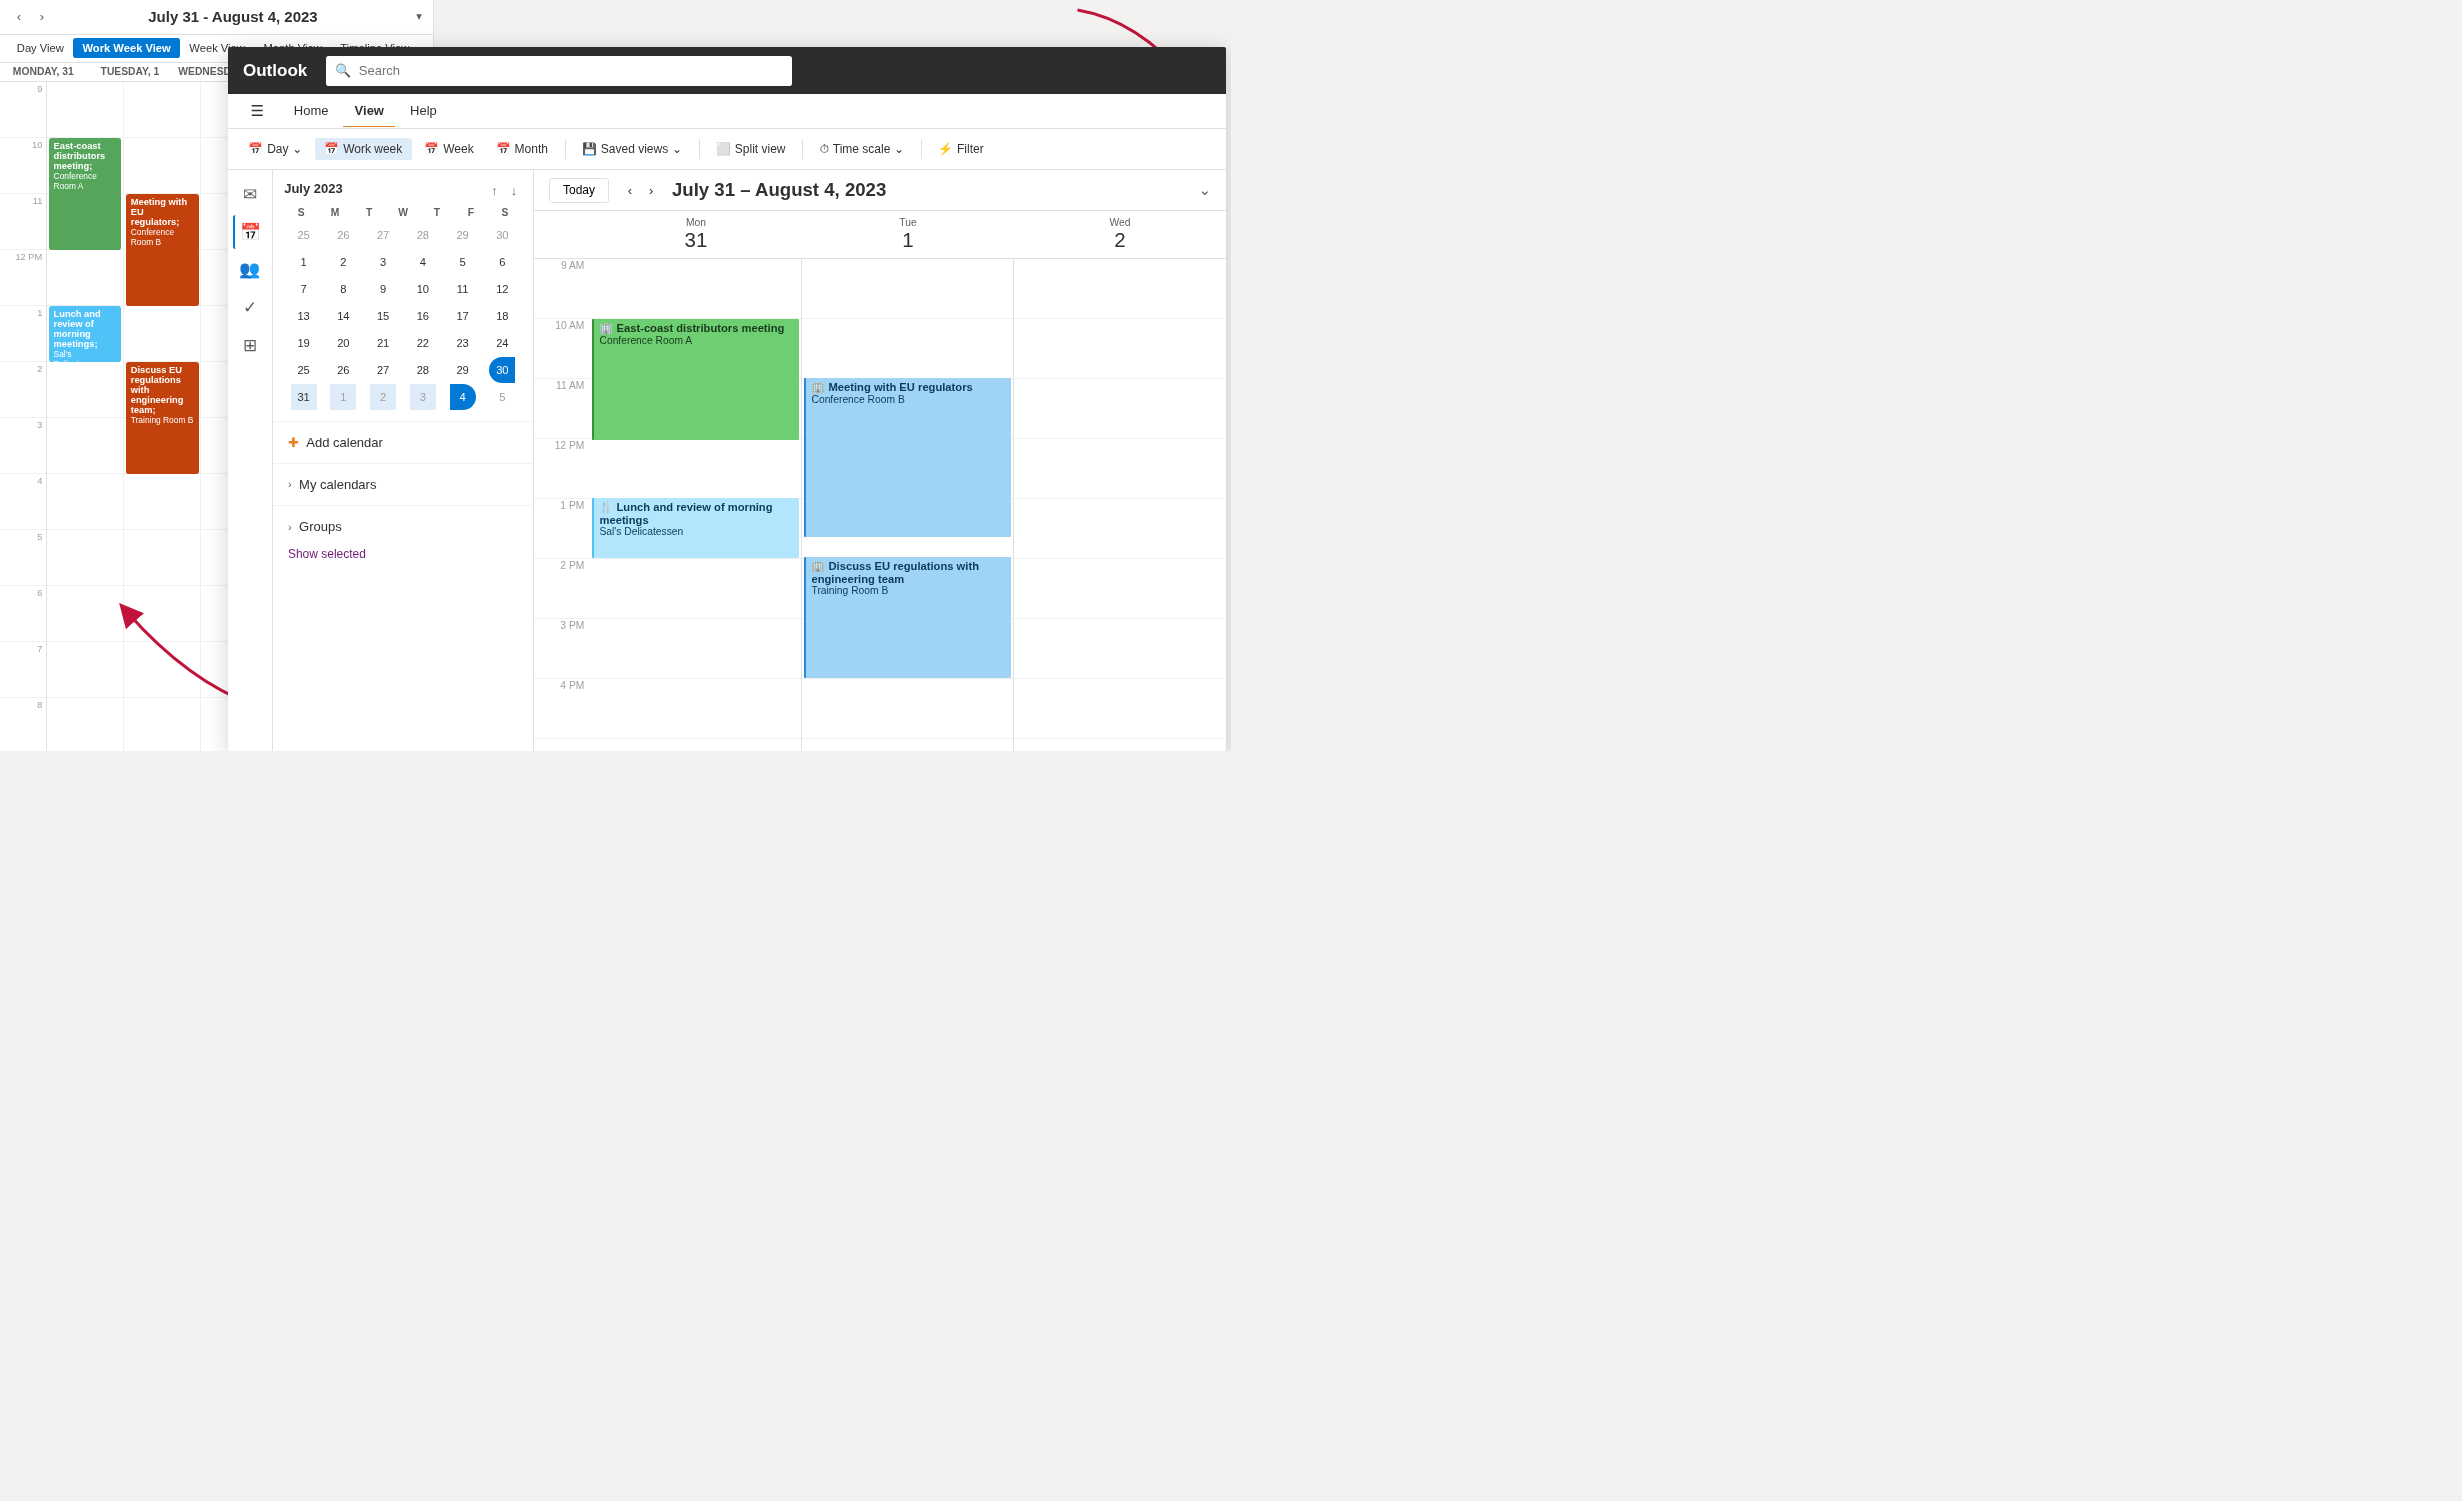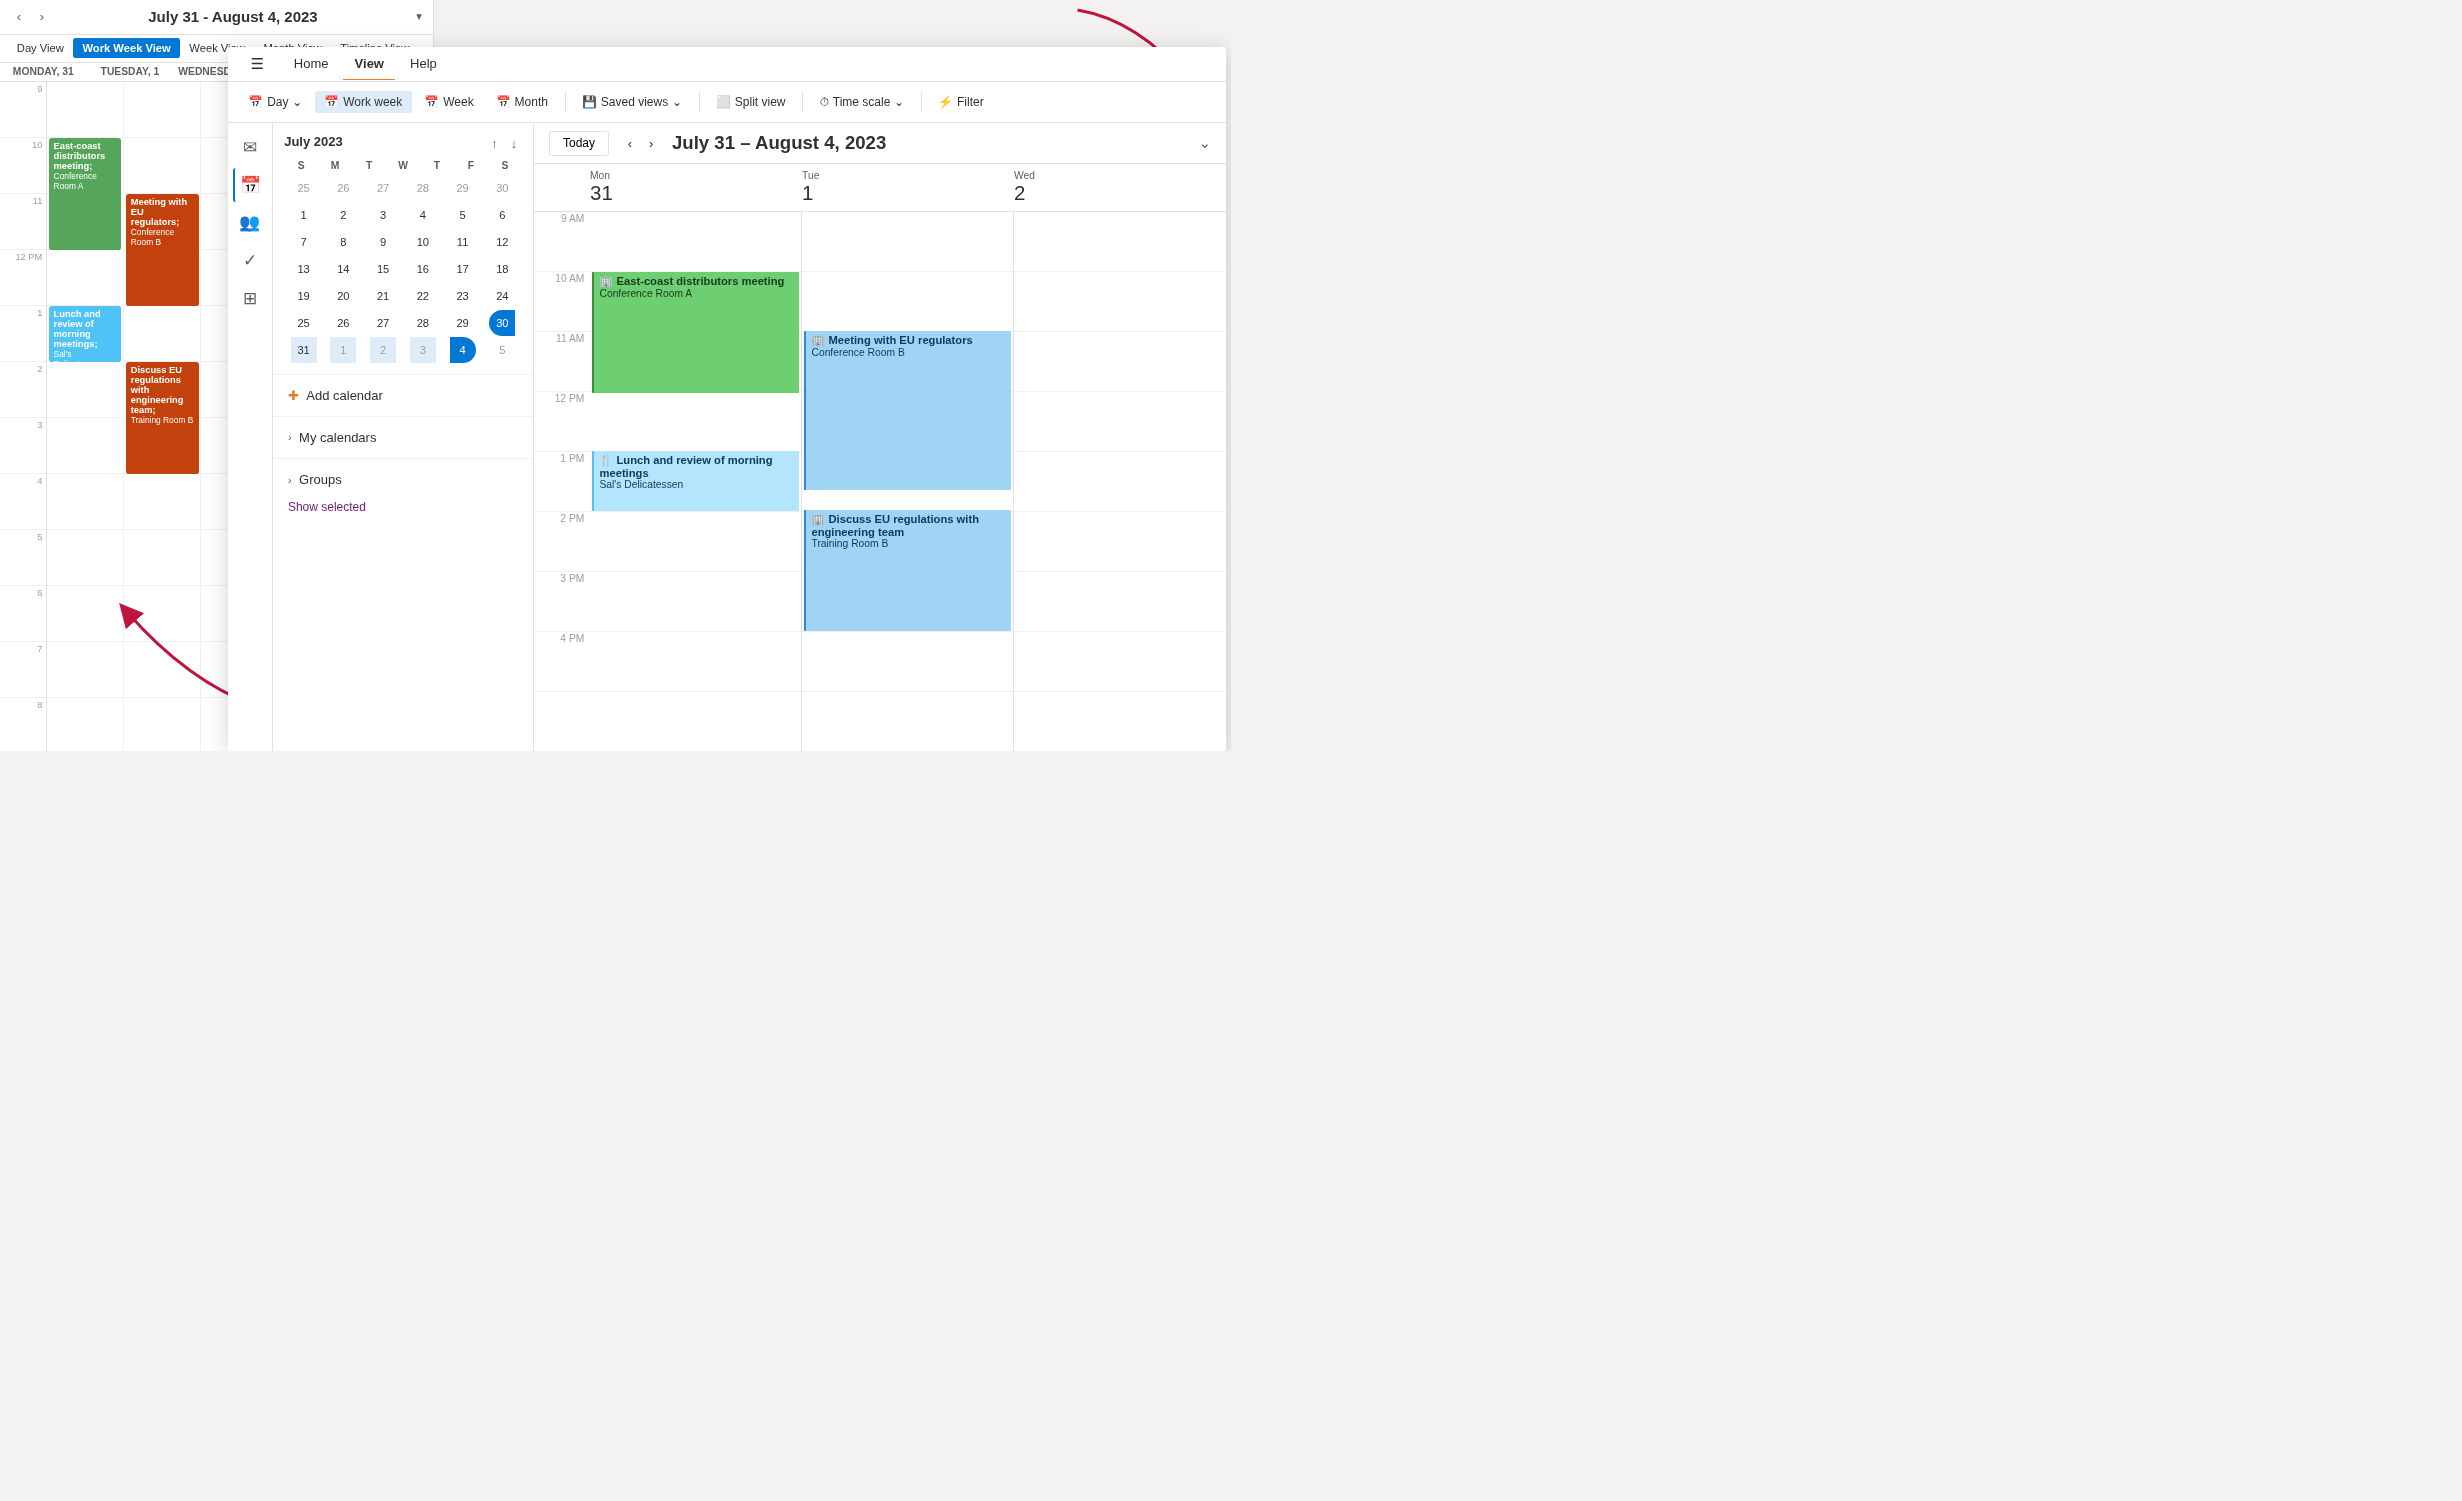--- a/index.html
+++ b/index.html
@@ -590,6 +590,13 @@
 
 <div class="outlook-panel">
 
+  <div class="ol-header">
+    <span class="ol-logo">Outlook</span>
+    <div class="ol-search">
+      <span class="search-icon-svg">🔍</span>
+      <input type="text" placeholder="Search" style="">
+    </div>
+  </div>
 
   <div class="ol-nav">
     <button class="hamburger-btn">☰</button>

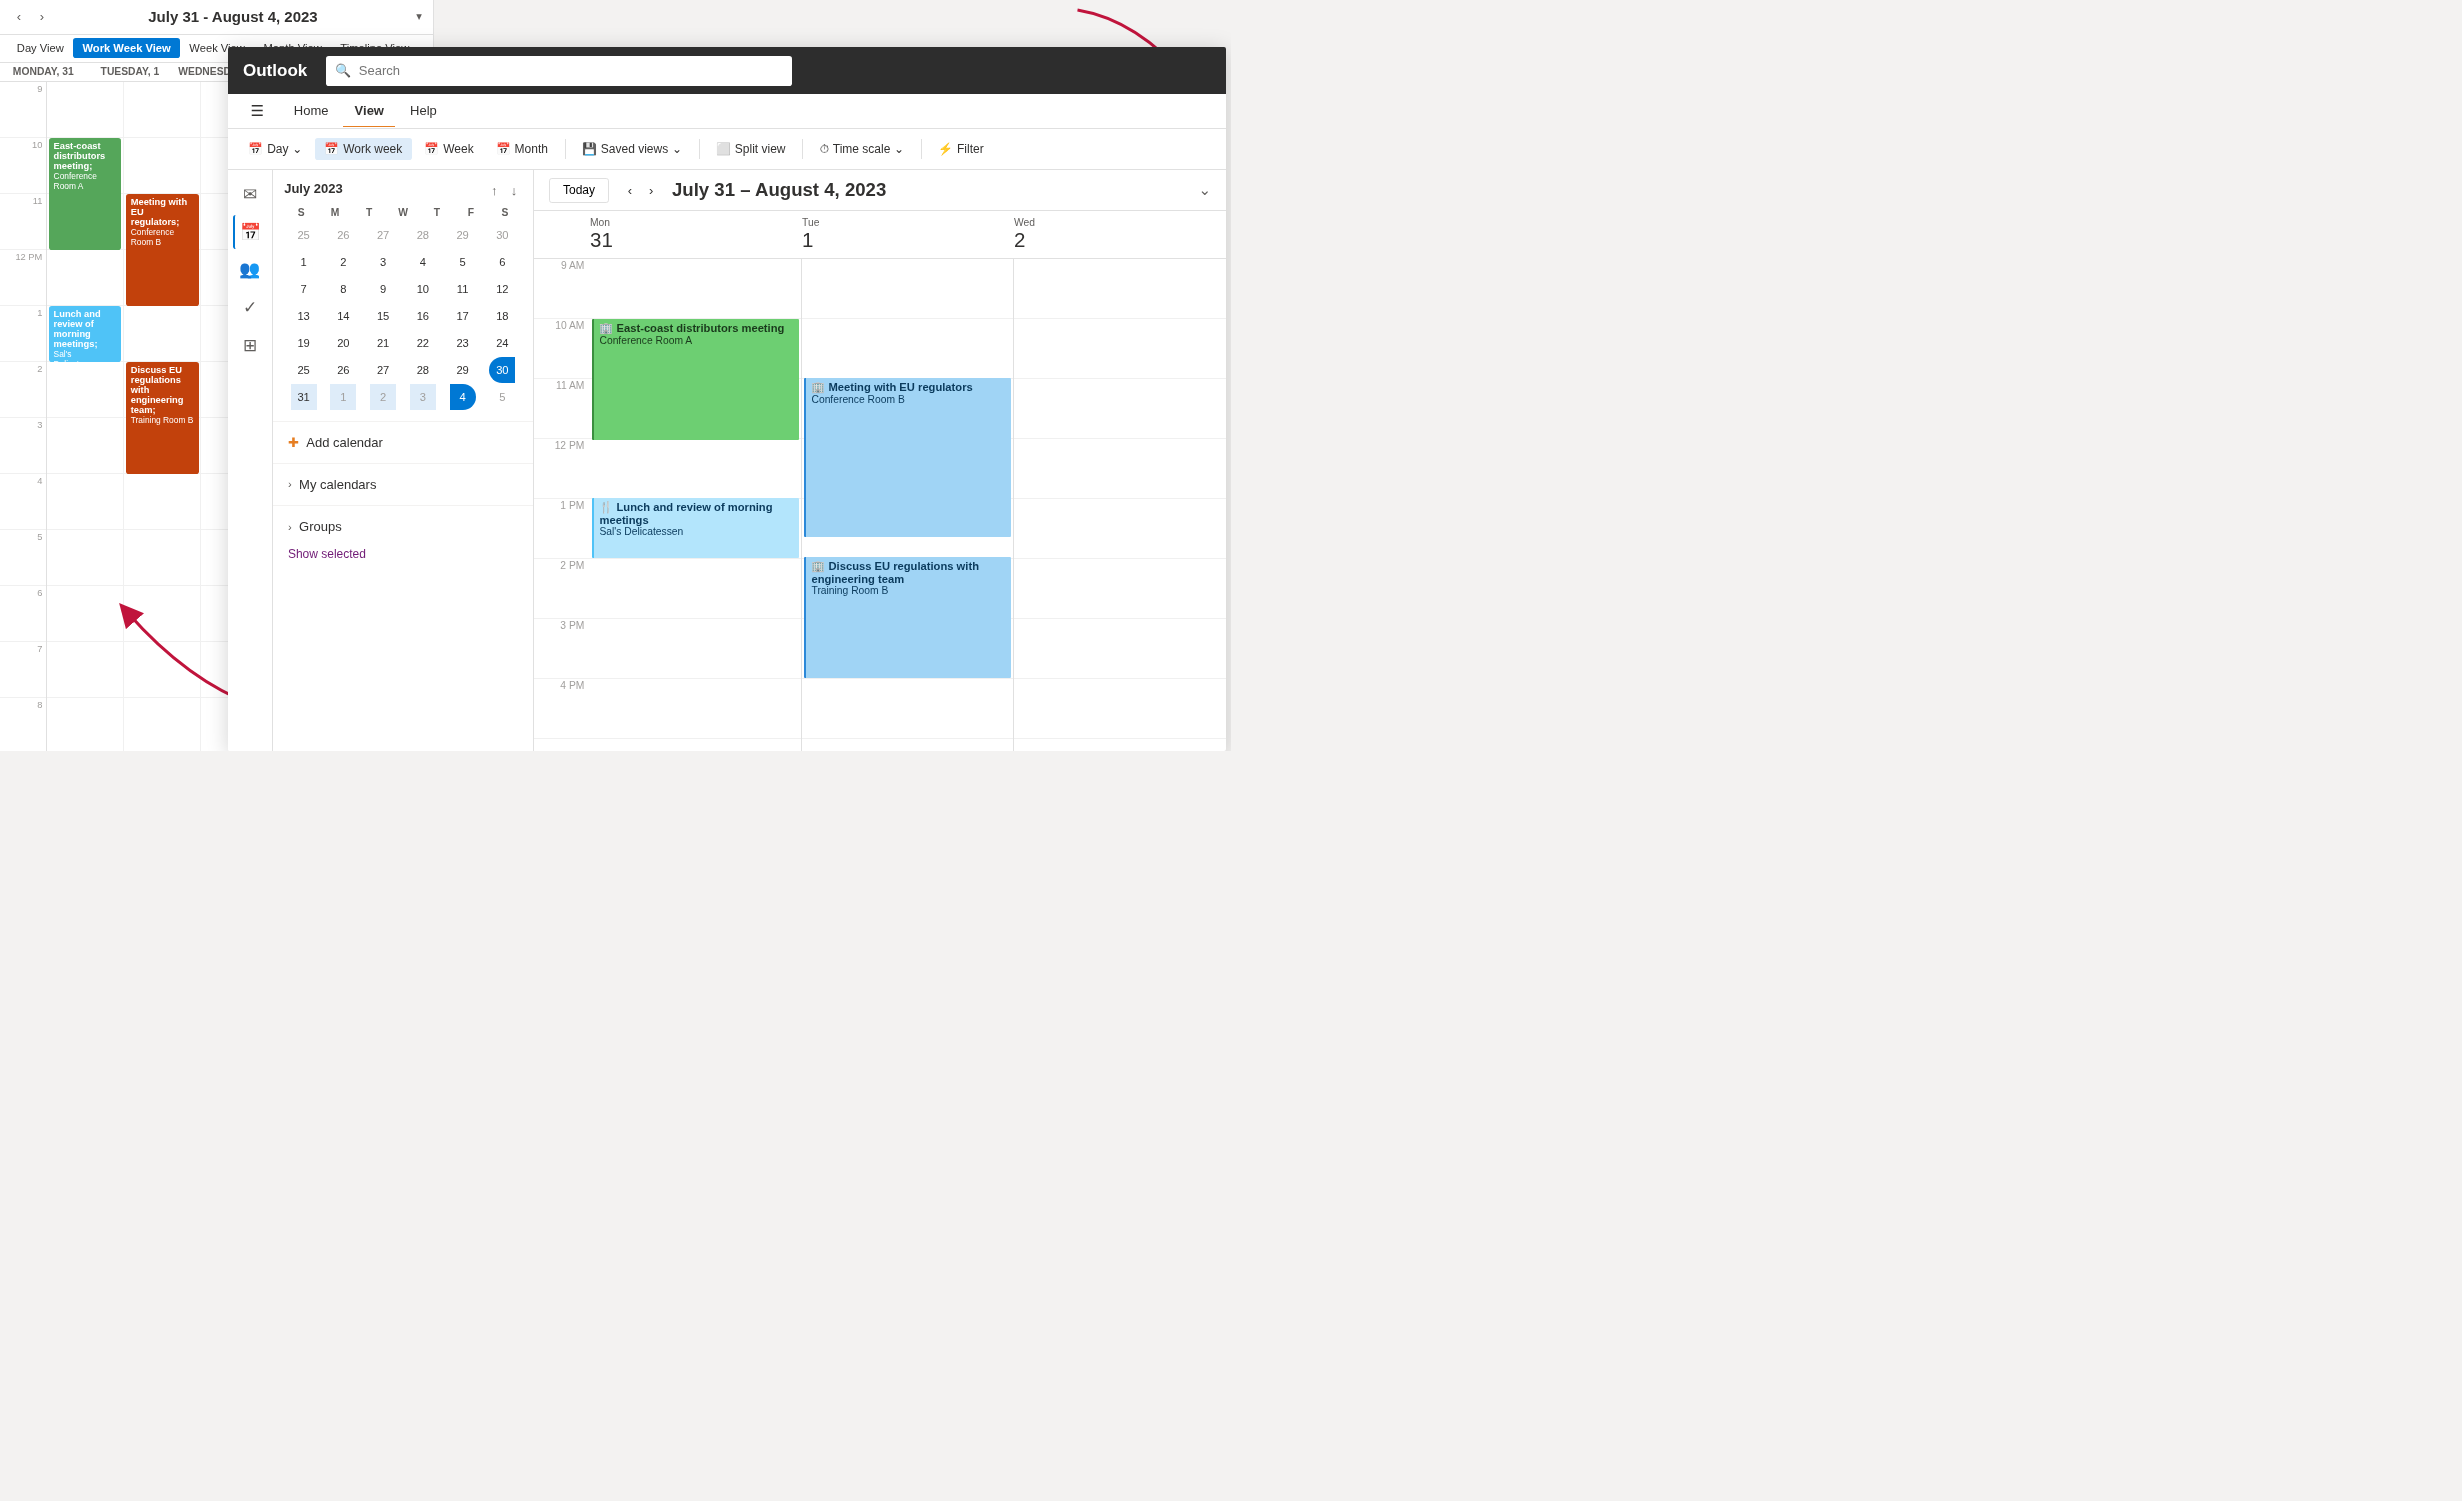--- a/index.html
+++ b/index.html
@@ -367,7 +367,7 @@
       flex-shrink: 0;
     }
     .cal-day-header-cell {
-      text-align: left;
+      text-align: center;
       padding: 5.6px 0;
       font-size: 11.2px;
       color: #605e5c;

